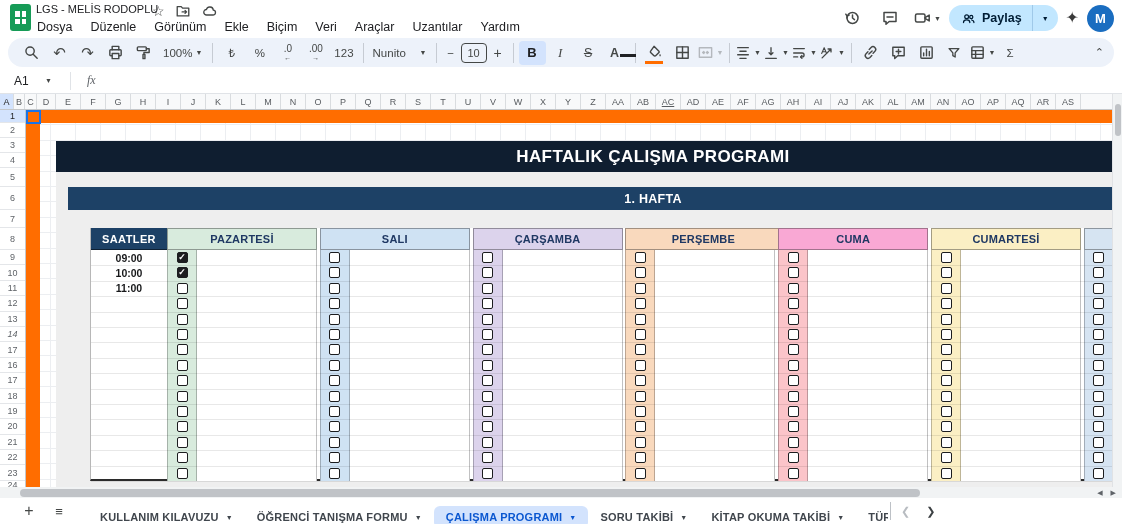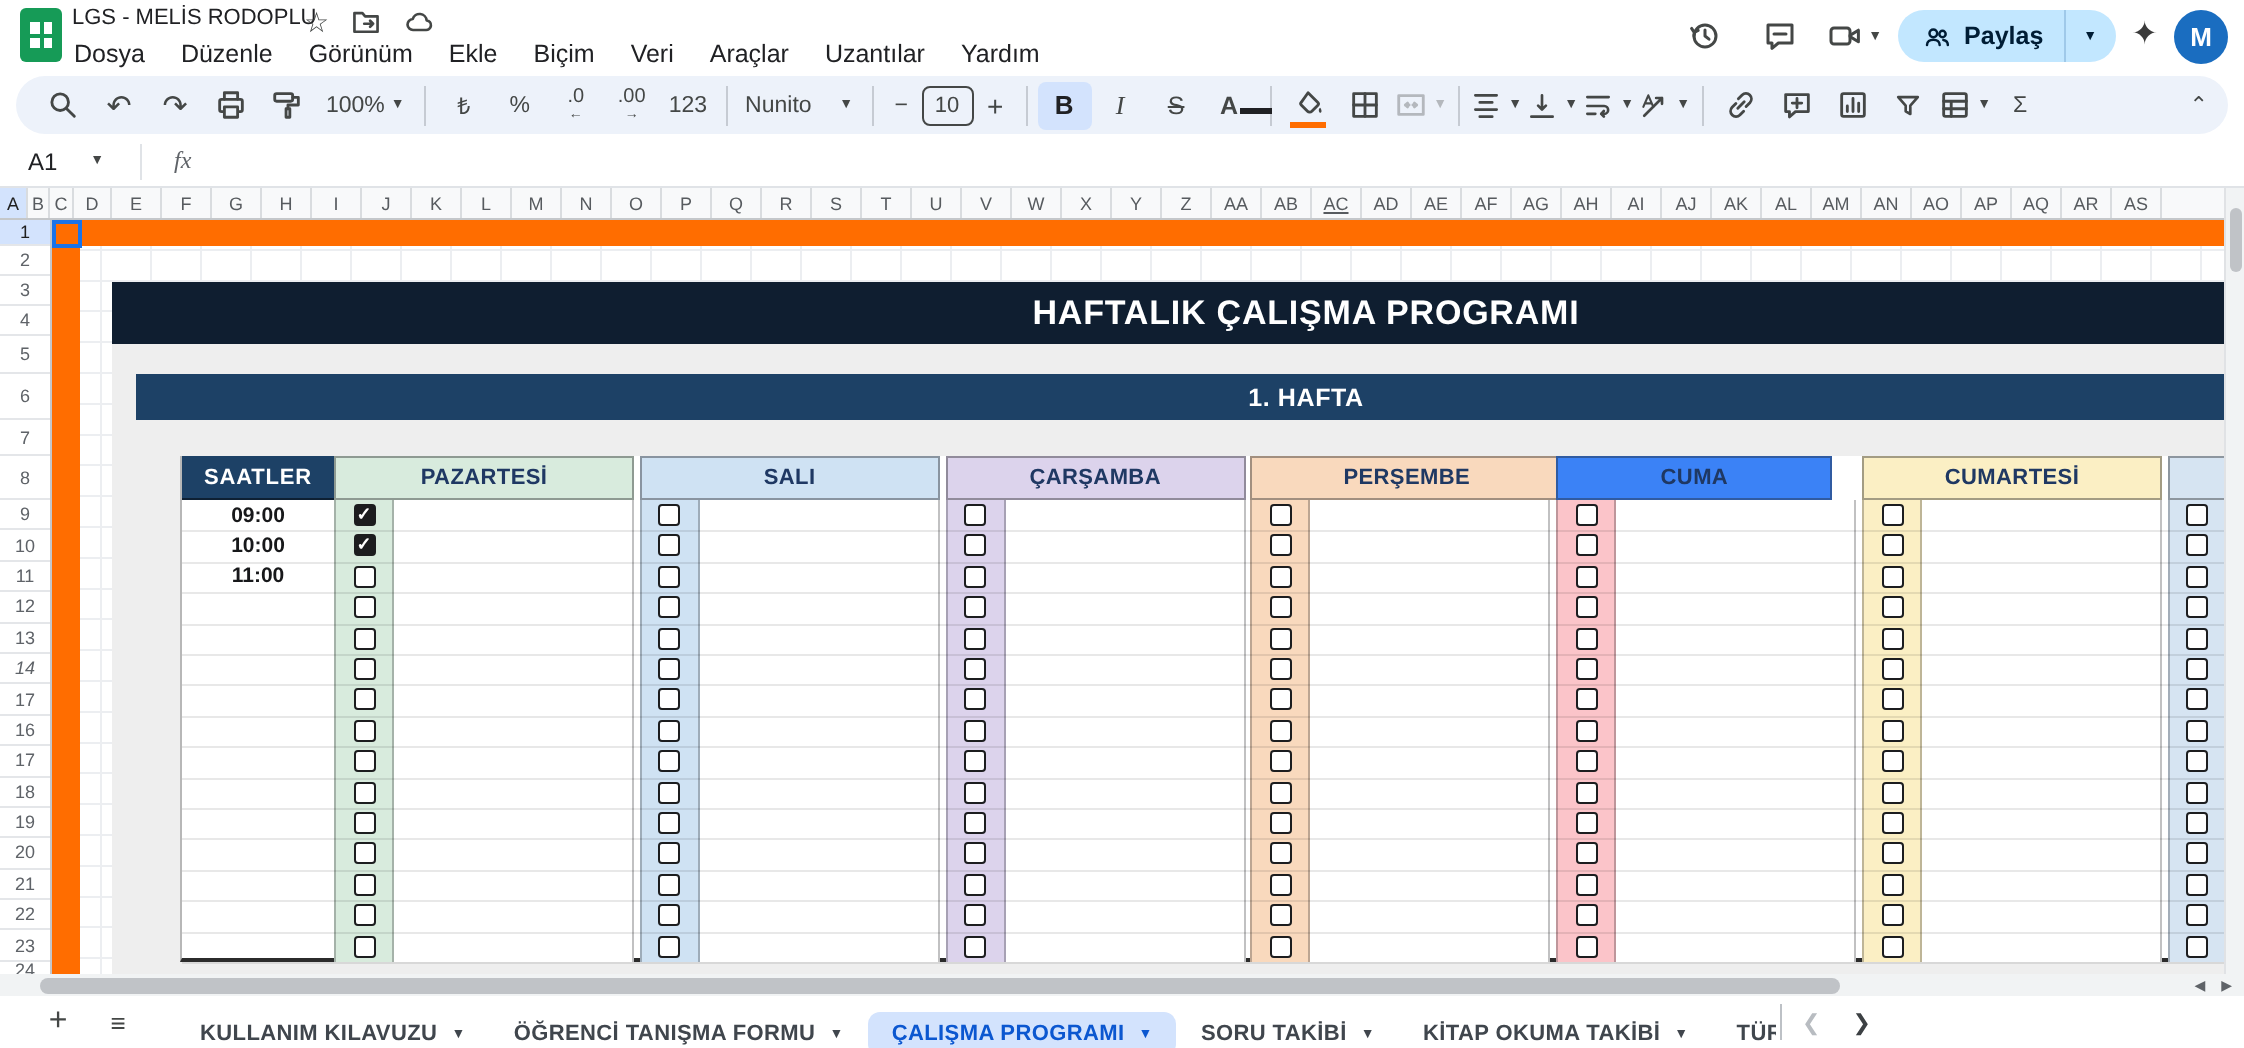--- a/index.html
+++ b/index.html
@@ -434,7 +434,7 @@
         <div class="day-hdr" style="left: 534.4px; width: 156px; background: rgb(249, 217, 189);">PERŞEMBE</div>
         <div class="cb-strip" style="left: 534.4px; top: 22px; width: 30px; height: 231px; background: rgb(249, 217, 189);"></div>
         <div class="day-content" style="left: 564.4px; top: 22px; width: 120px; height: 231px;"></div>
-        <div class="day-hdr" style="left: 687.2px; width: 138px; background: #3b82f6;">CUMA</div>
+        <div class="day-hdr" style="left: 687.2px; width: 150px; background: #f9a8d4;">CUMA</div>
         <div class="cb-strip" style="left: 687.2px; top: 22px; width: 30px; height: 231px; background: rgb(251, 196, 201);"></div>
         <div class="day-content" style="left: 717.2px; top: 22px; width: 120px; height: 231px;"></div>
         <div class="day-hdr" style="left: 840px; width: 150px; background: rgb(251, 239, 196);">CUMARTESİ</div>

